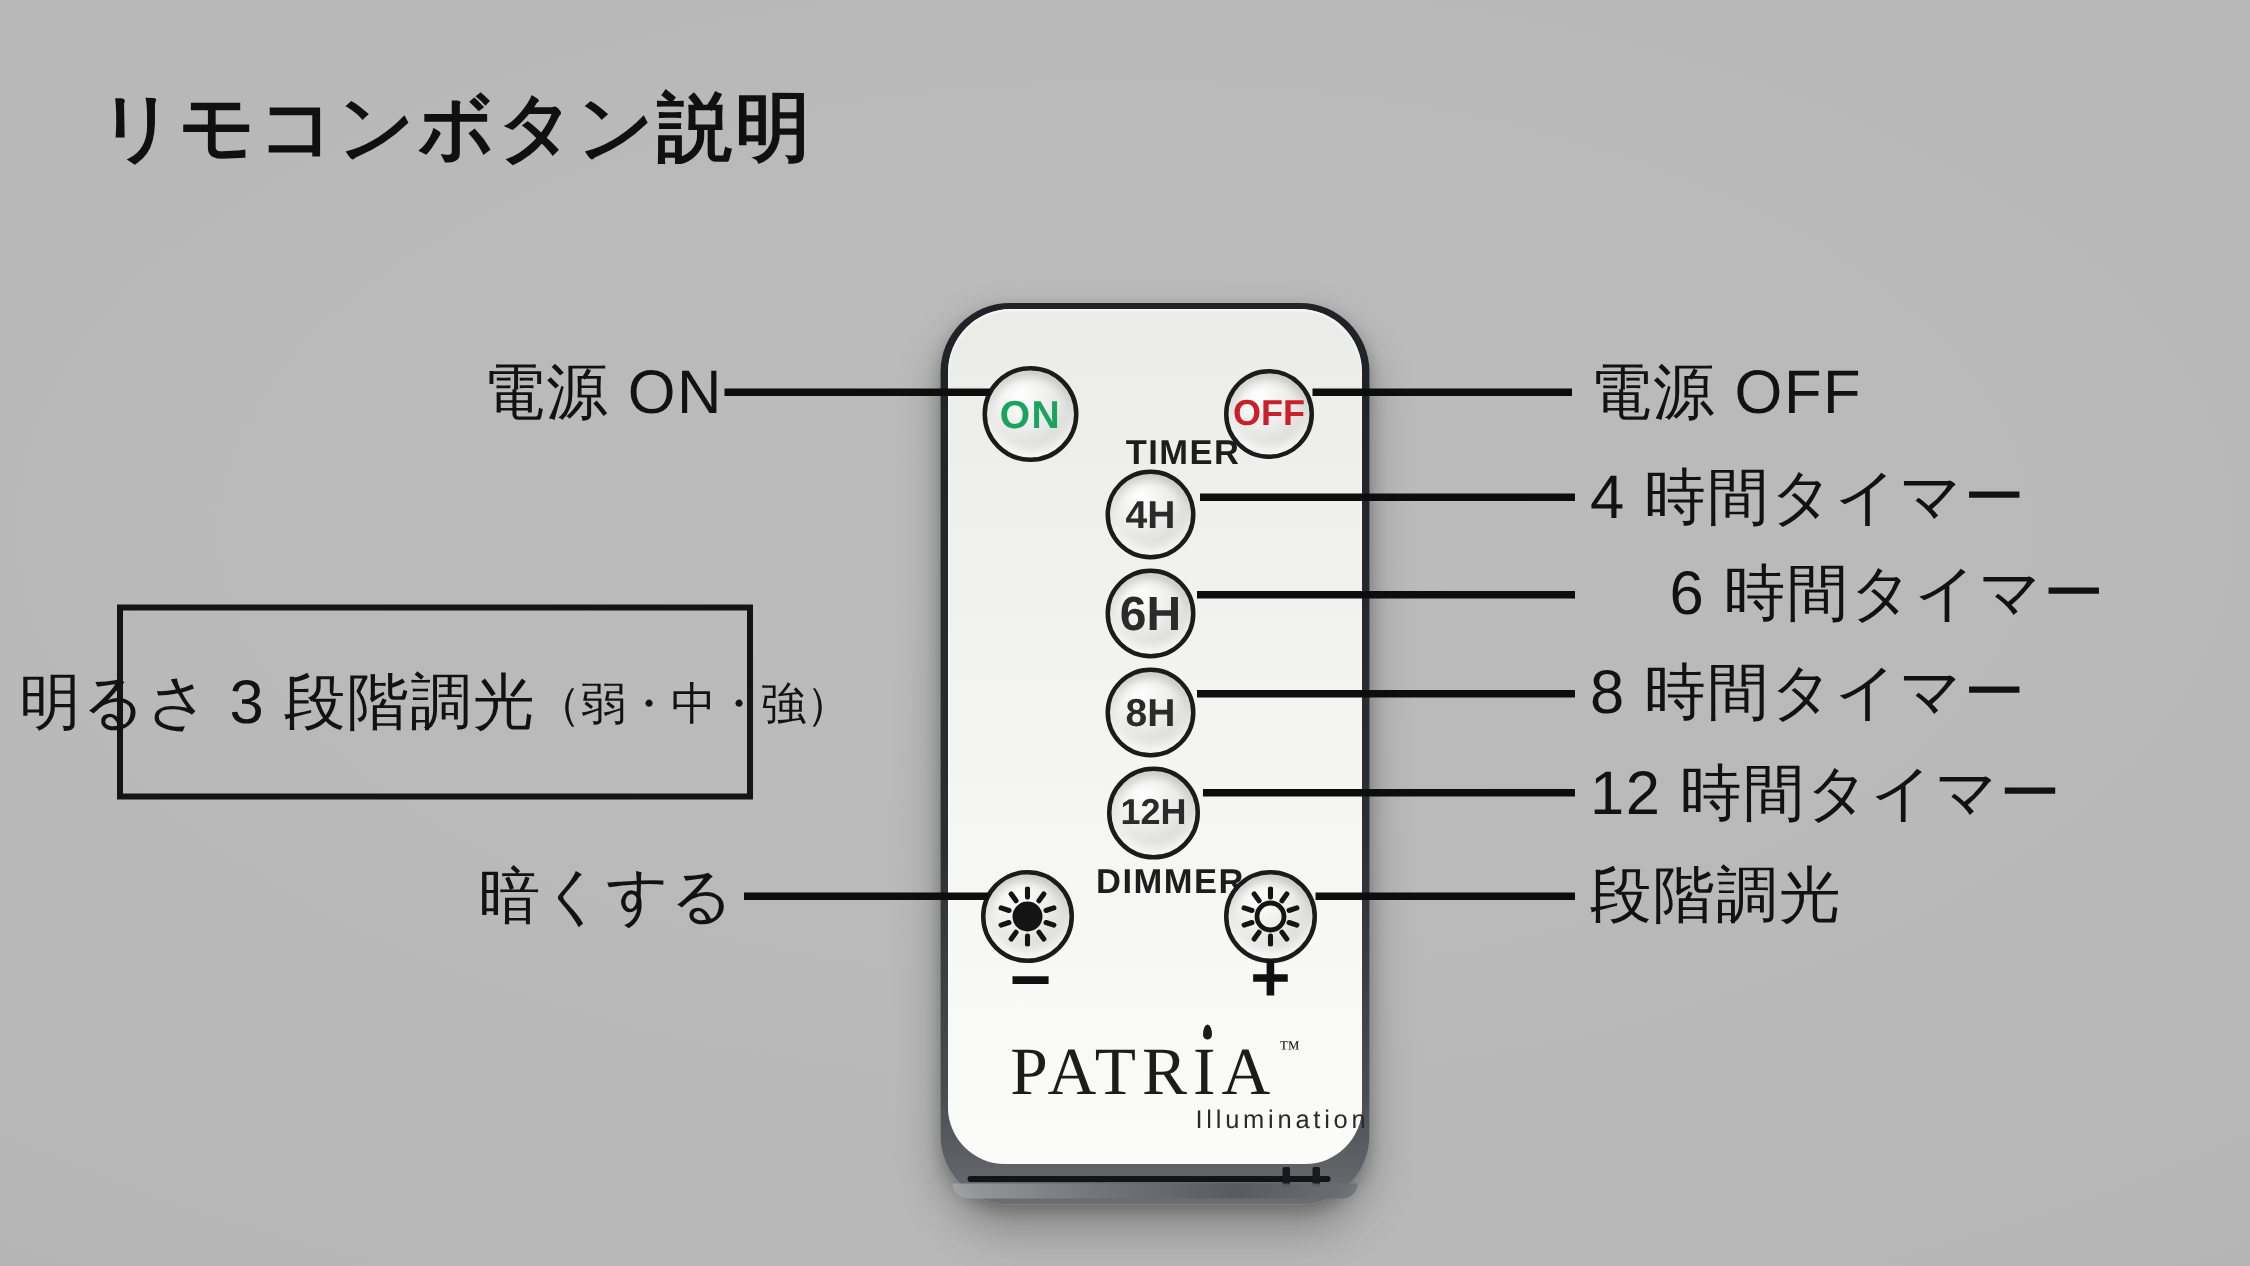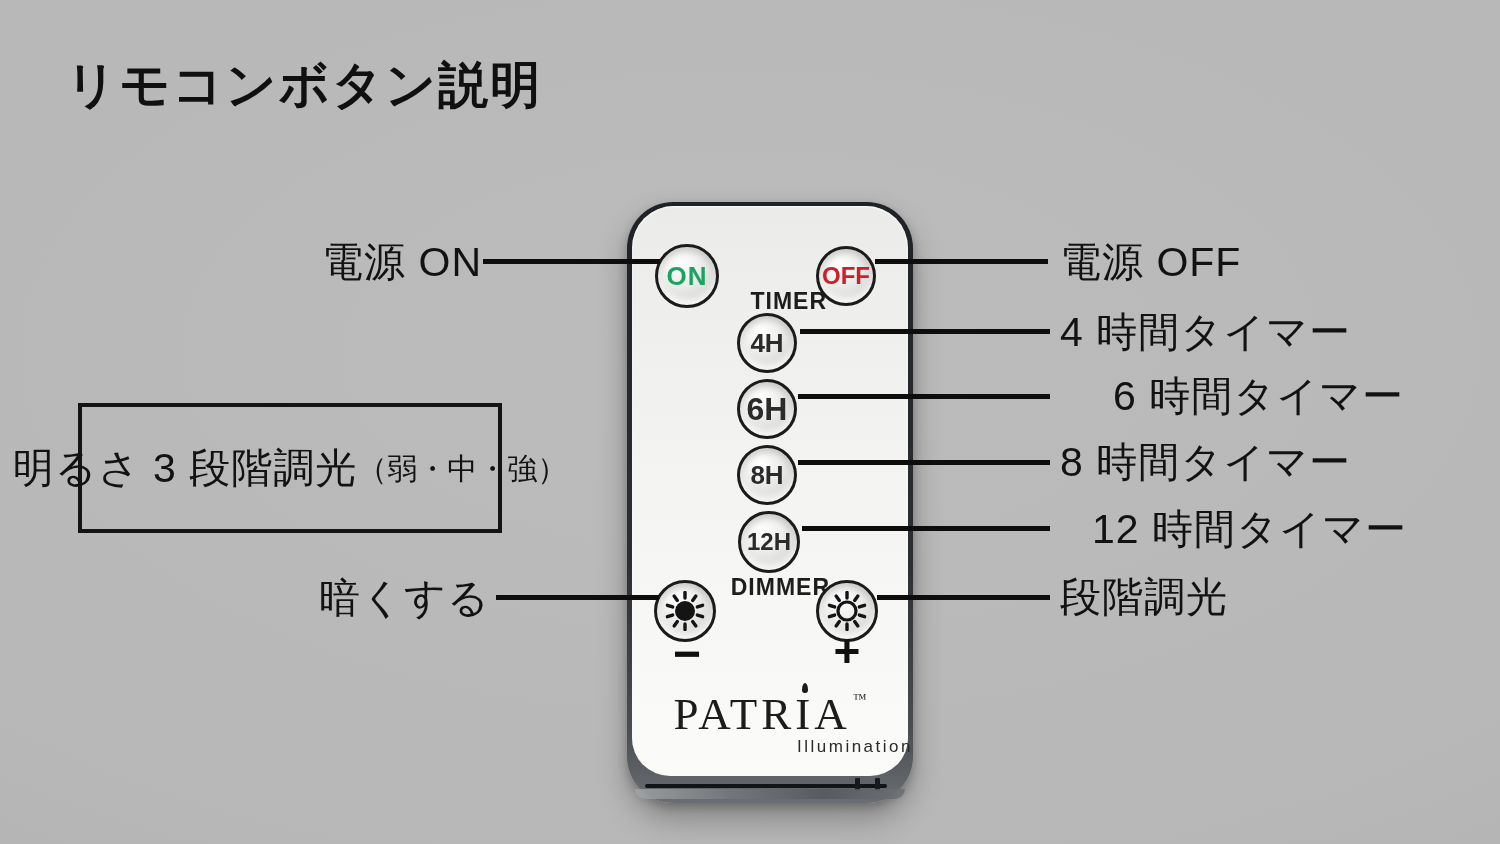--- a/index.html
+++ b/index.html
@@ -116,7 +116,7 @@
   .lab-4h        { left:1060px; top:332px; }
   .lab-6h        { left:1068px; top:396px;margin-left:45px; }
   .lab-8h        { left:1060px; top:462px; }
-  .lab-12h       { left:1060px; top:529px;margin-left:32px; }
+  .lab-12h       { left:1060px; top:529px; }
   .lab-dim-up    { left:1060px; top:597px; }
 
   

